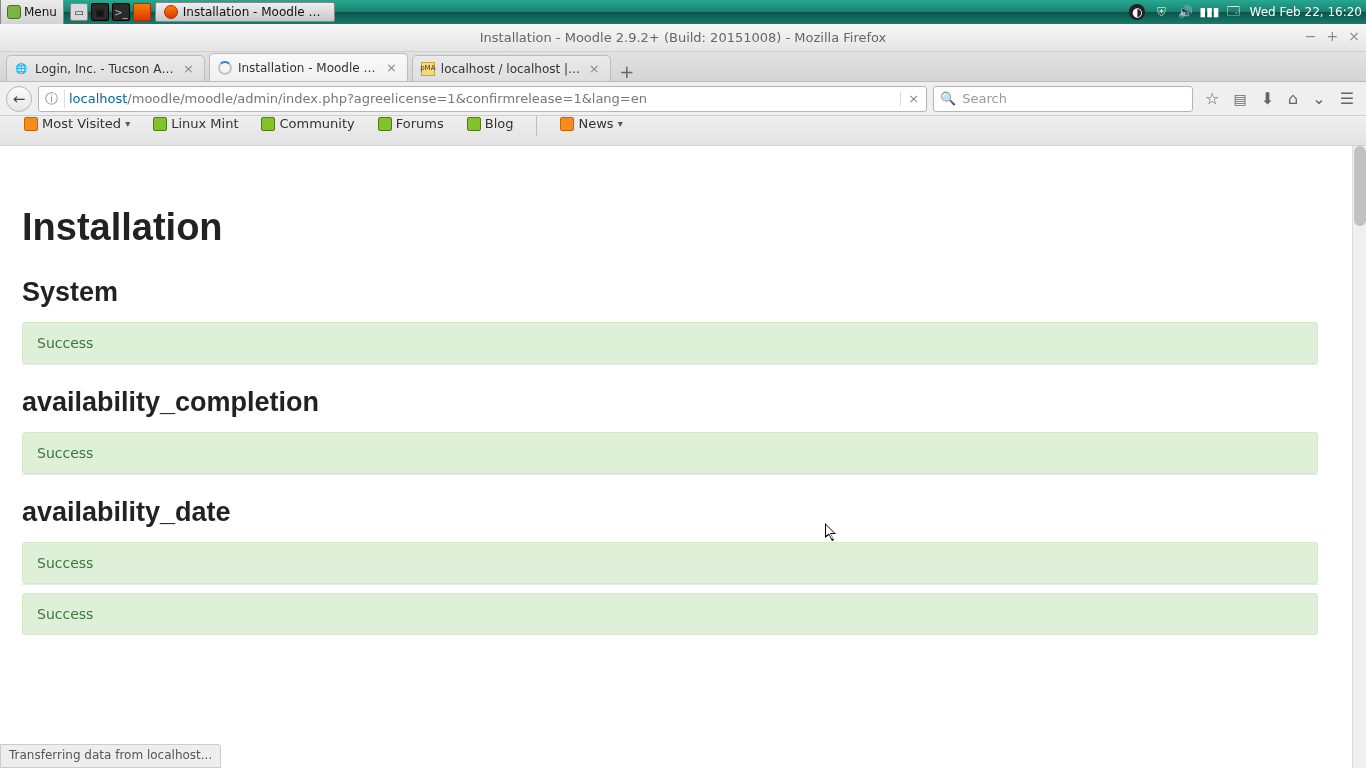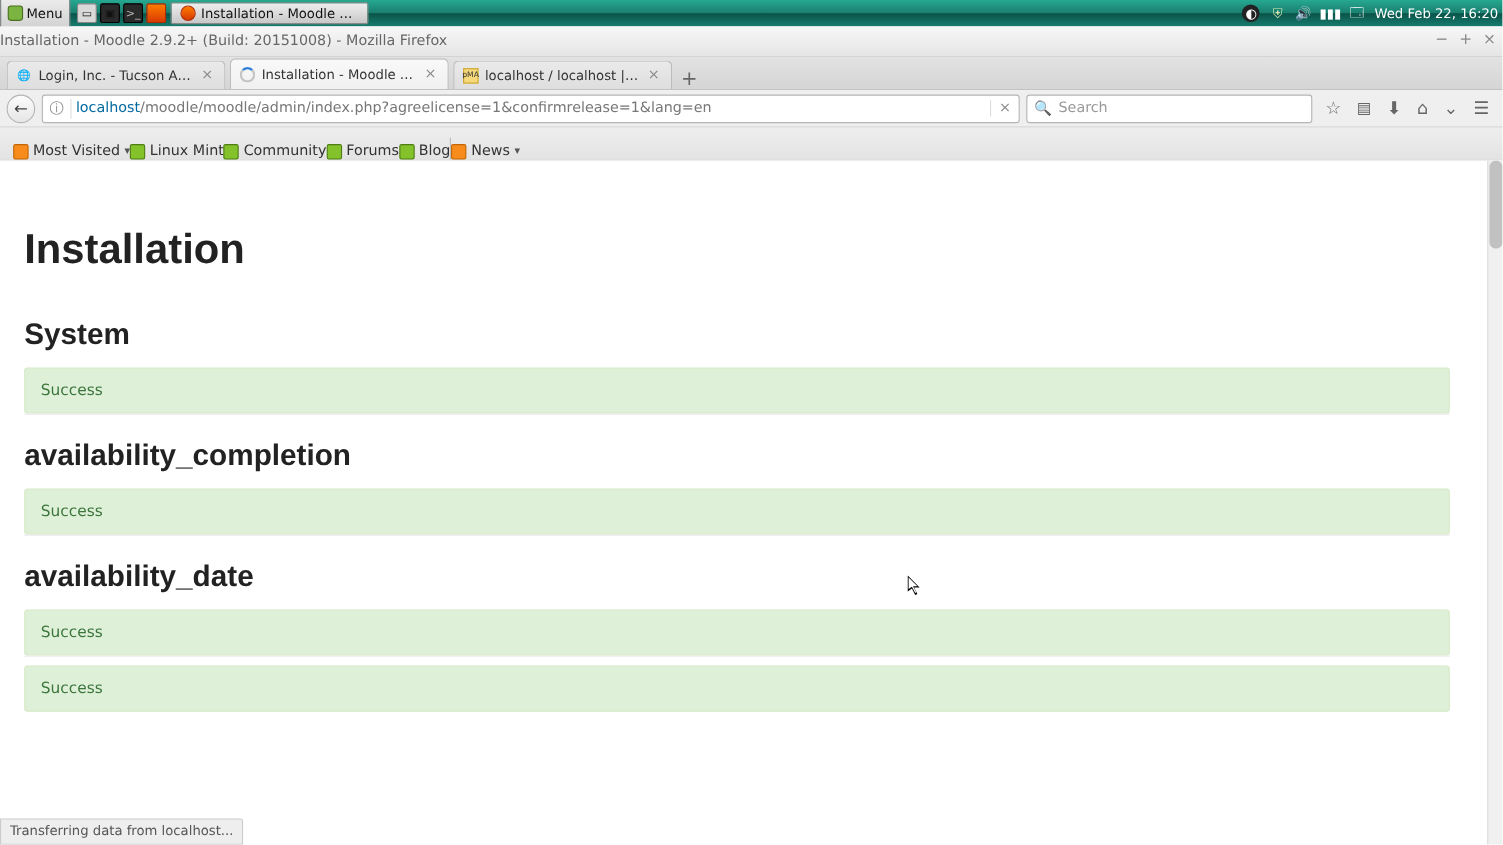--- a/index.html
+++ b/index.html
@@ -19,7 +19,7 @@
 .tray-ico{width:16px;height:16px;display:flex;align-items:center;justify-content:center;font-size:12px;color:#fff}
 
 
-.titlebar{height:28px;background:linear-gradient(#f7f7f7,#e5e5e5);display:flex;align-items:center;justify-content:flex-start;position:relative;font-size:13px;color:#666;border-bottom:1px solid #cfcfcf}
+.titlebar{height:28px;background:linear-gradient(#f7f7f7,#e5e5e5);display:flex;align-items:center;justify-content:center;position:relative;font-size:13px;color:#666;border-bottom:1px solid #cfcfcf}
 .titlebar .ctrls{position:absolute;right:6px;top:4px;display:flex;gap:10px;color:#888;font-size:14px}
 
 

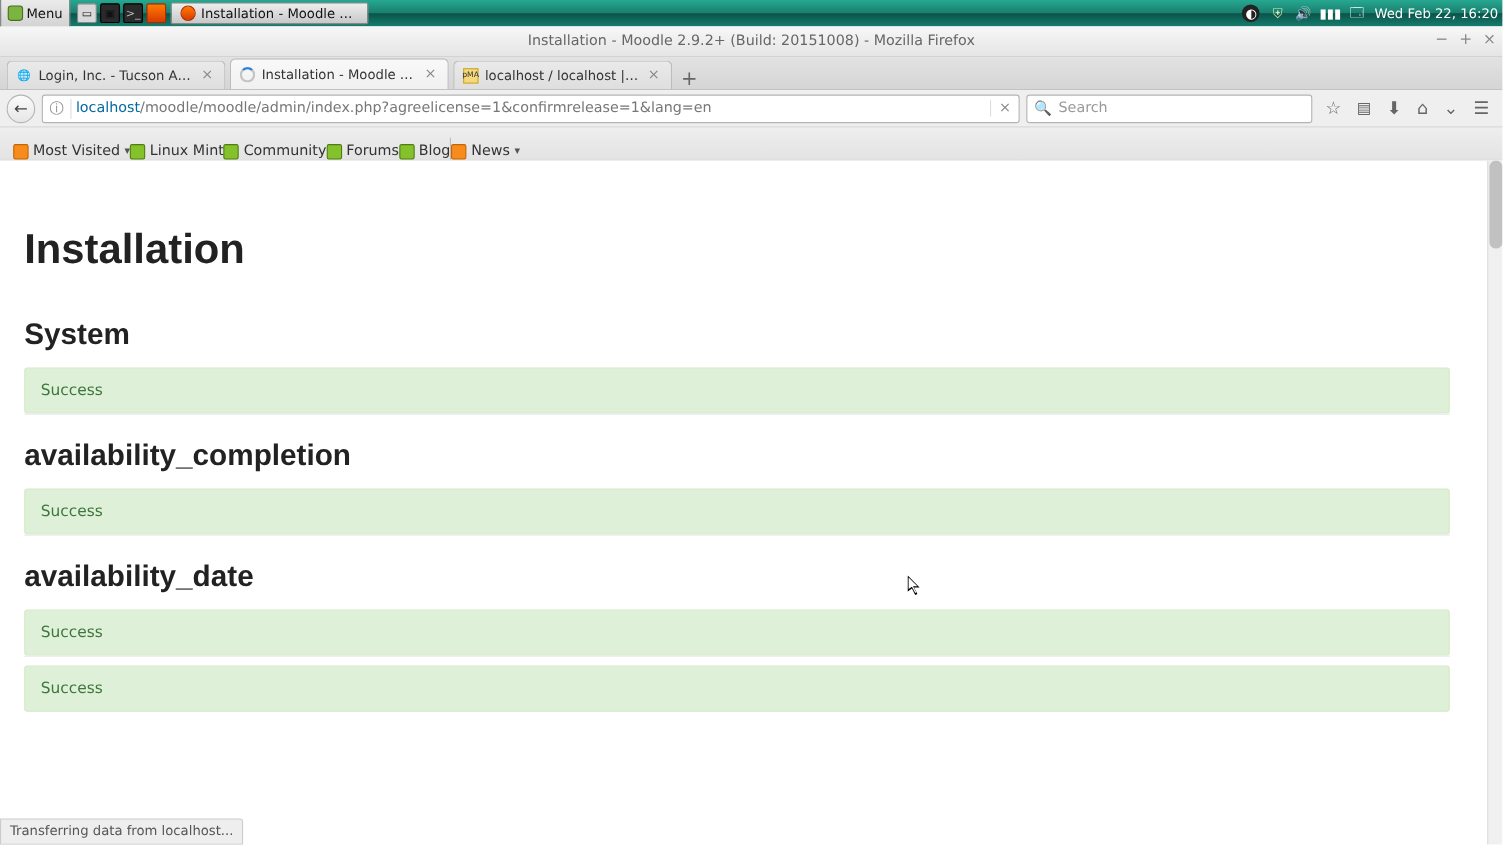--- a/index.html
+++ b/index.html
@@ -45,7 +45,7 @@
 .navicons{display:flex;align-items:center;gap:14px;padding:0 6px;color:#666;font-size:16px}
 
 
-.bookmarks{height:30px;background:linear-gradient(#eeeeee,#e3e3e3);display:flex;align-items:flex-end;gap:0;padding:0 12px;border-bottom:1px solid #cfcfcf;font-size:13px;color:#333}
+.bookmarks{height:30px;background:linear-gradient(#eeeeee,#e3e3e3);display:flex;align-items:flex-start;gap:23px;padding:0 24px;border-bottom:1px solid #cfcfcf;font-size:13px;color:#333}
 .bk{display:flex;align-items:center;gap:4px}
 .bk .bico{width:14px;height:14px;display:inline-block;background:#f78c1d;border:1px solid #c36500;border-radius:2px}
 .bk .bico.g{background:#84c22c;border-color:#4f7d12}

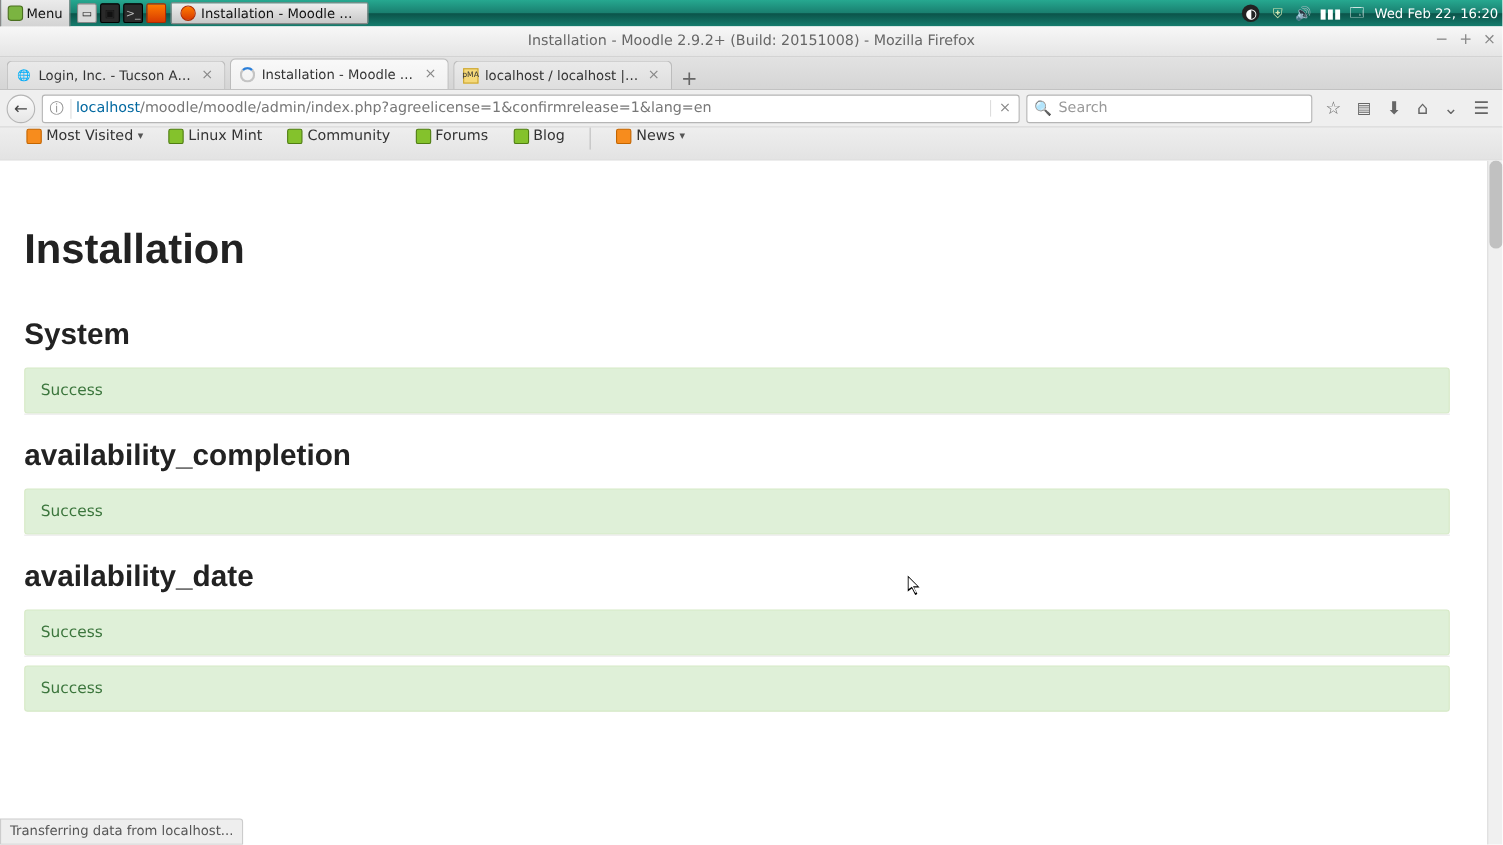--- a/index.html
+++ b/index.html
@@ -56,7 +56,7 @@
 
 .viewport{height:calc(768px - 24px - 28px - 30px - 34px - 30px);overflow:auto;background:#fff;position:relative}
 .page{padding:60px 22px 40px;max-width:1340px}
-h1{font-size:38px;font-weight:700;color:#222;margin-bottom:40px;font-family:"Helvetica Neue",Arial,sans-serif}
+h1{font-size:38px;font-weight:700;color:#222;margin-bottom:28px;font-family:"Helvetica Neue",Arial,sans-serif}
 h2{font-size:27px;font-weight:700;color:#222;margin:22px 0 14px;font-family:"Helvetica Neue",Arial,sans-serif}
 .success{background:#dff0d8;border:1px solid #d6e9c6;color:#3c763d;padding:12px 14px;border-radius:3px;font-size:14px;}
 hr.sec{border:none;border-top:1px solid #e8e8e8;margin:0 0 8px}

